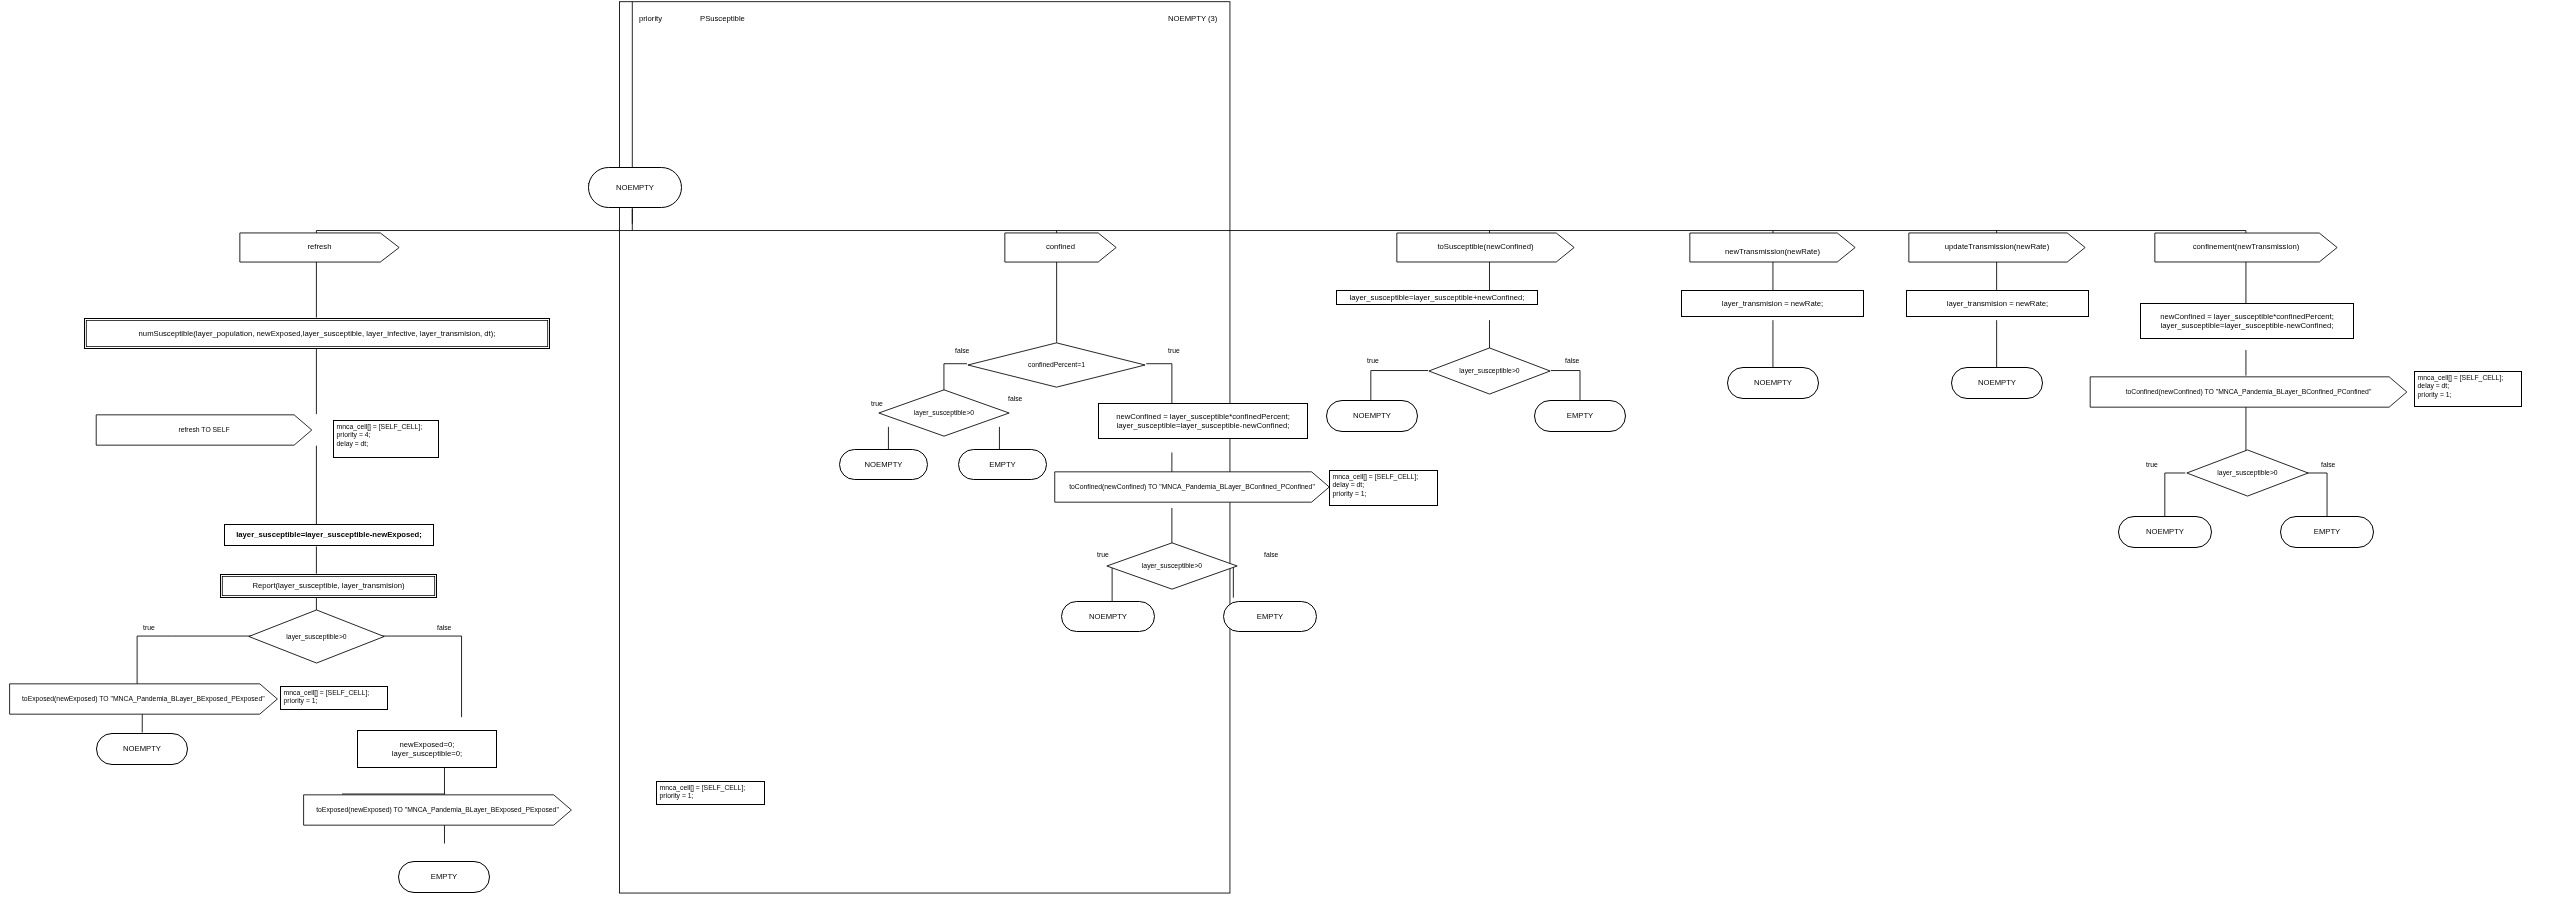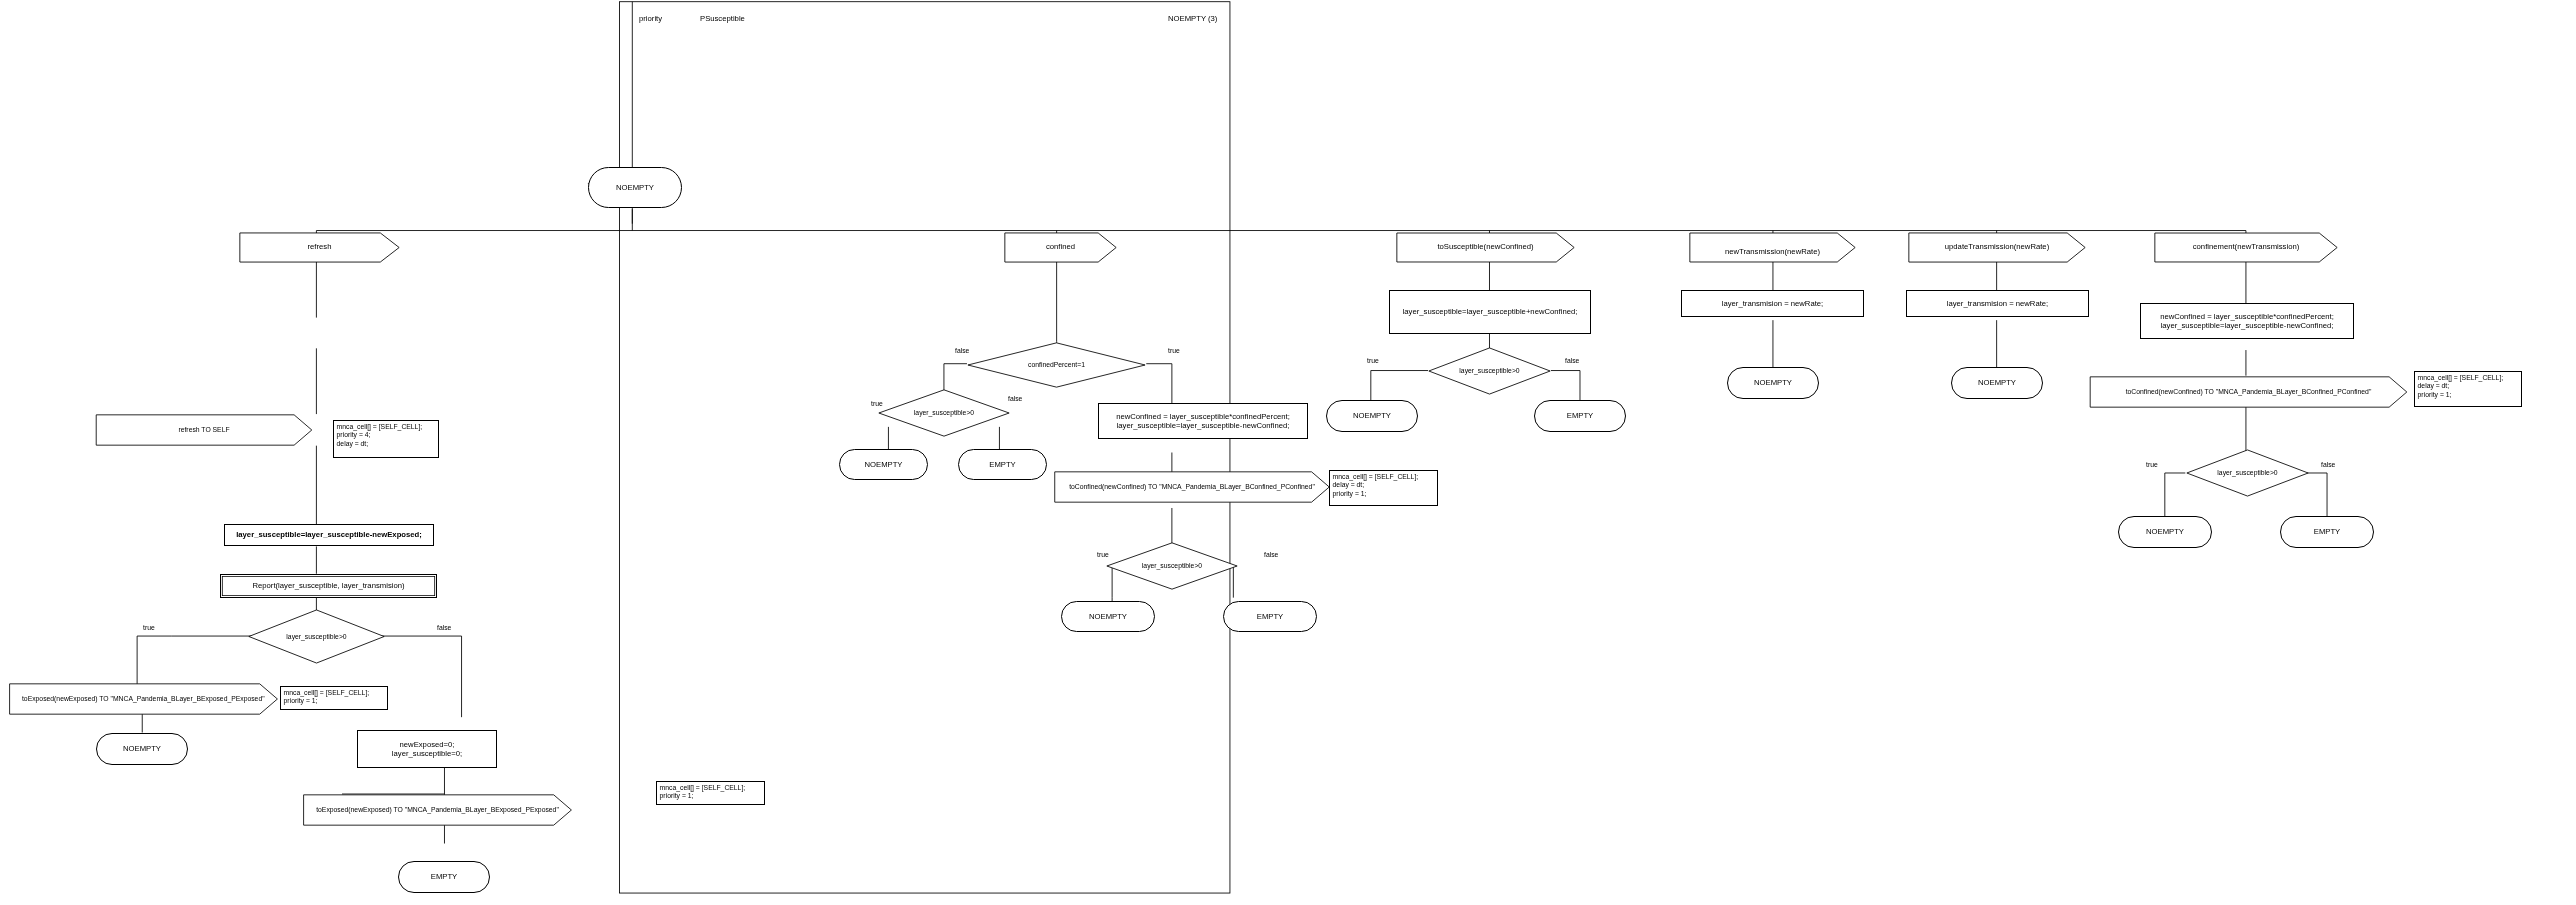--- a/index.html
+++ b/index.html
@@ -248,7 +248,7 @@
   <div class="node stadium" style="left:1061px;top:601px;width:94px;height:31px;">NOEMPTY</div>
   <div class="node stadium" style="left:1223px;top:601px;width:94px;height:31px;">EMPTY</div>
 
-  <div class="node rect" style="left:1389px;top:290px;width:202px;height:44px;">layer_susceptible=layer_susceptible+newConfined;</div>
+  <div class="node rect" style="left:1336px;top:290px;width:202px;height:15px;">layer_susceptible=layer_susceptible+newConfined;</div>
 
   <div class="diawrap" style="left:1428px;top:347px;width:123px;height:48px;">
     <svg width="123" height="48" viewBox="0 0 144 56">

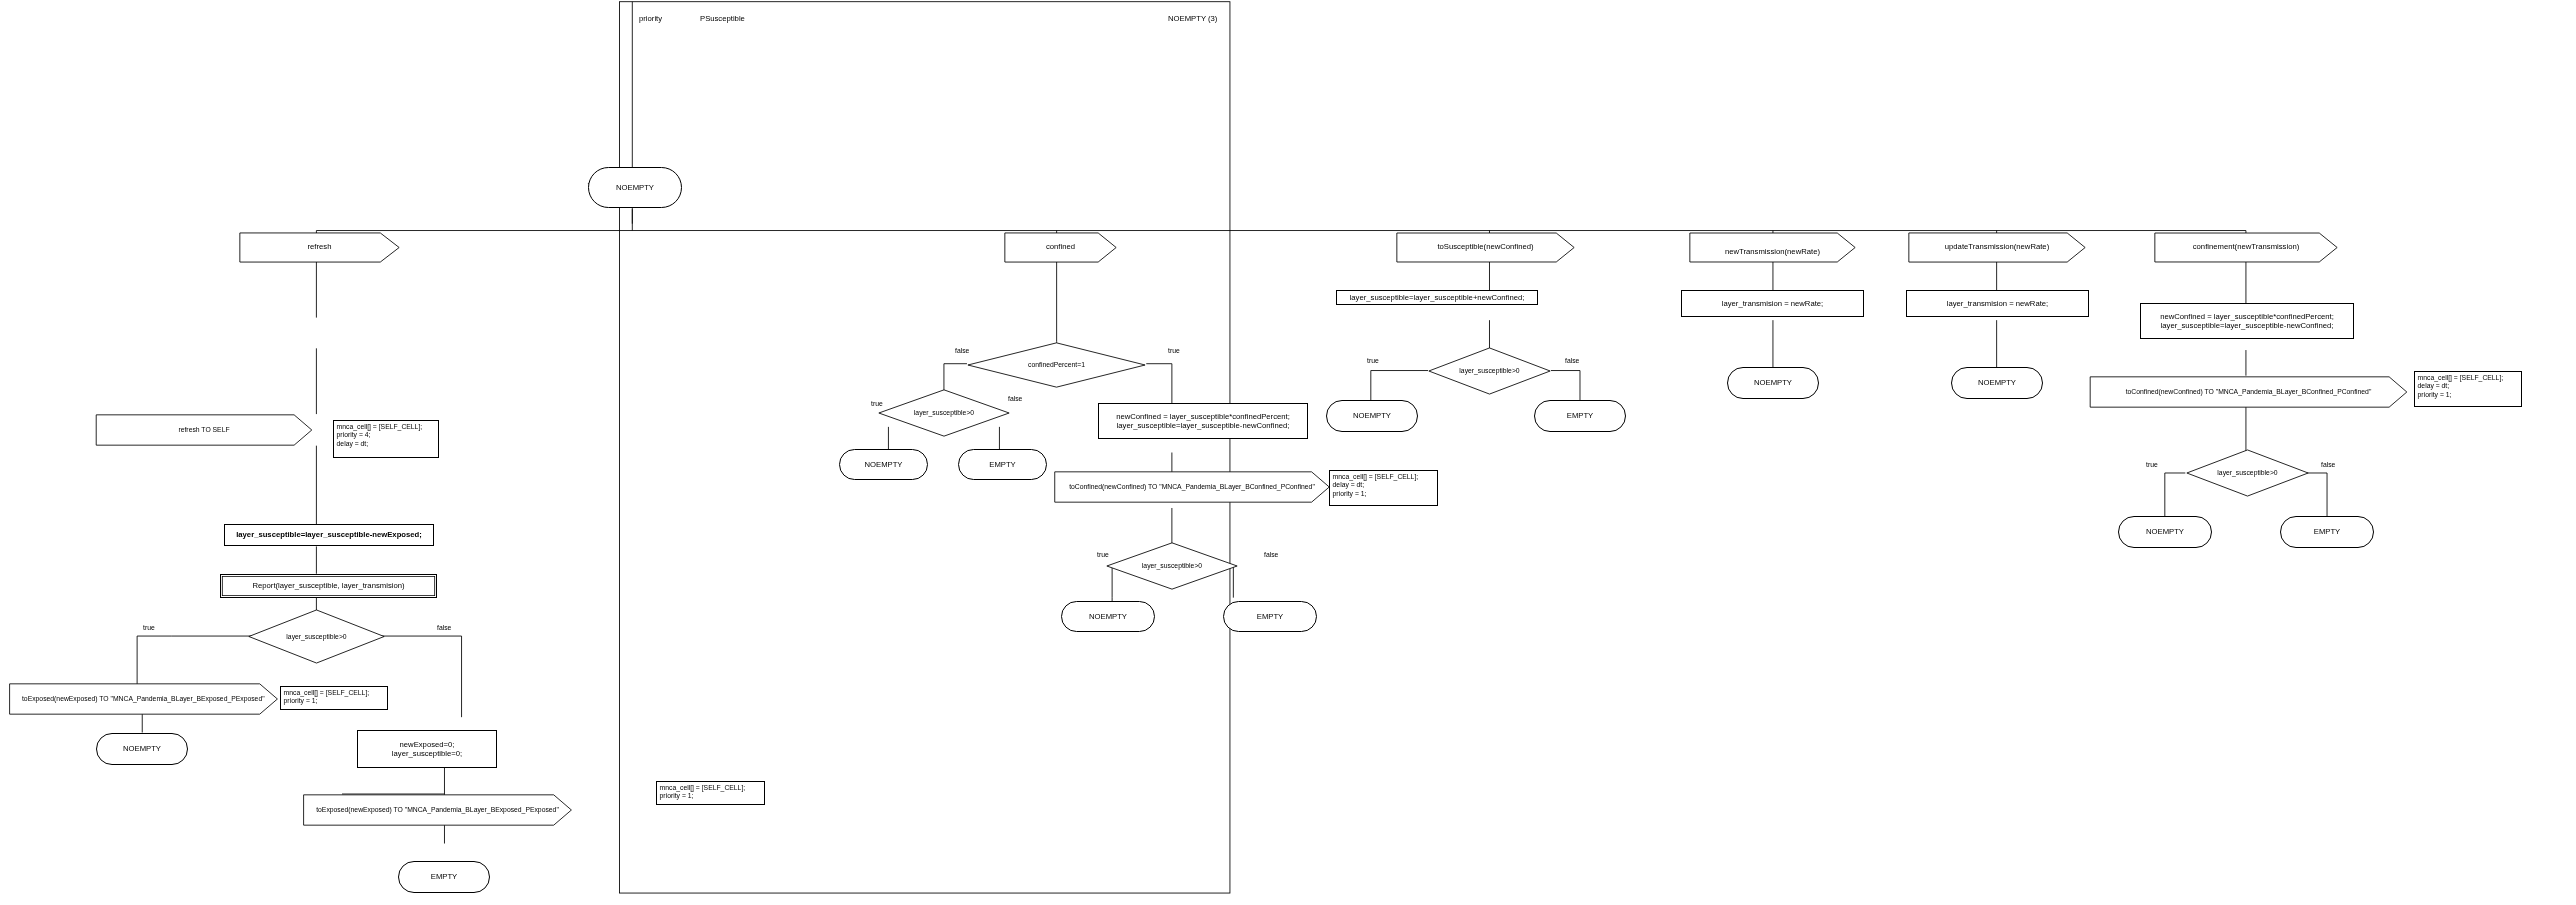--- a/index.html
+++ b/index.html
@@ -154,6 +154,7 @@
     <div class="txt">confinement(newTransmission)</div>
   </div>
 
+  <div class="node rect dblrect" style="left:84px;top:318px;width:466px;height:31px;">numSusceptible(layer_population, newExposed,layer_susceptible, layer_infective, layer_transmision, dt);</div>
 
   <div class="sendwrap" style="left:94px;top:414px;width:220px;height:32px;">
     <svg width="220" height="32" viewBox="0 0 258 38">

